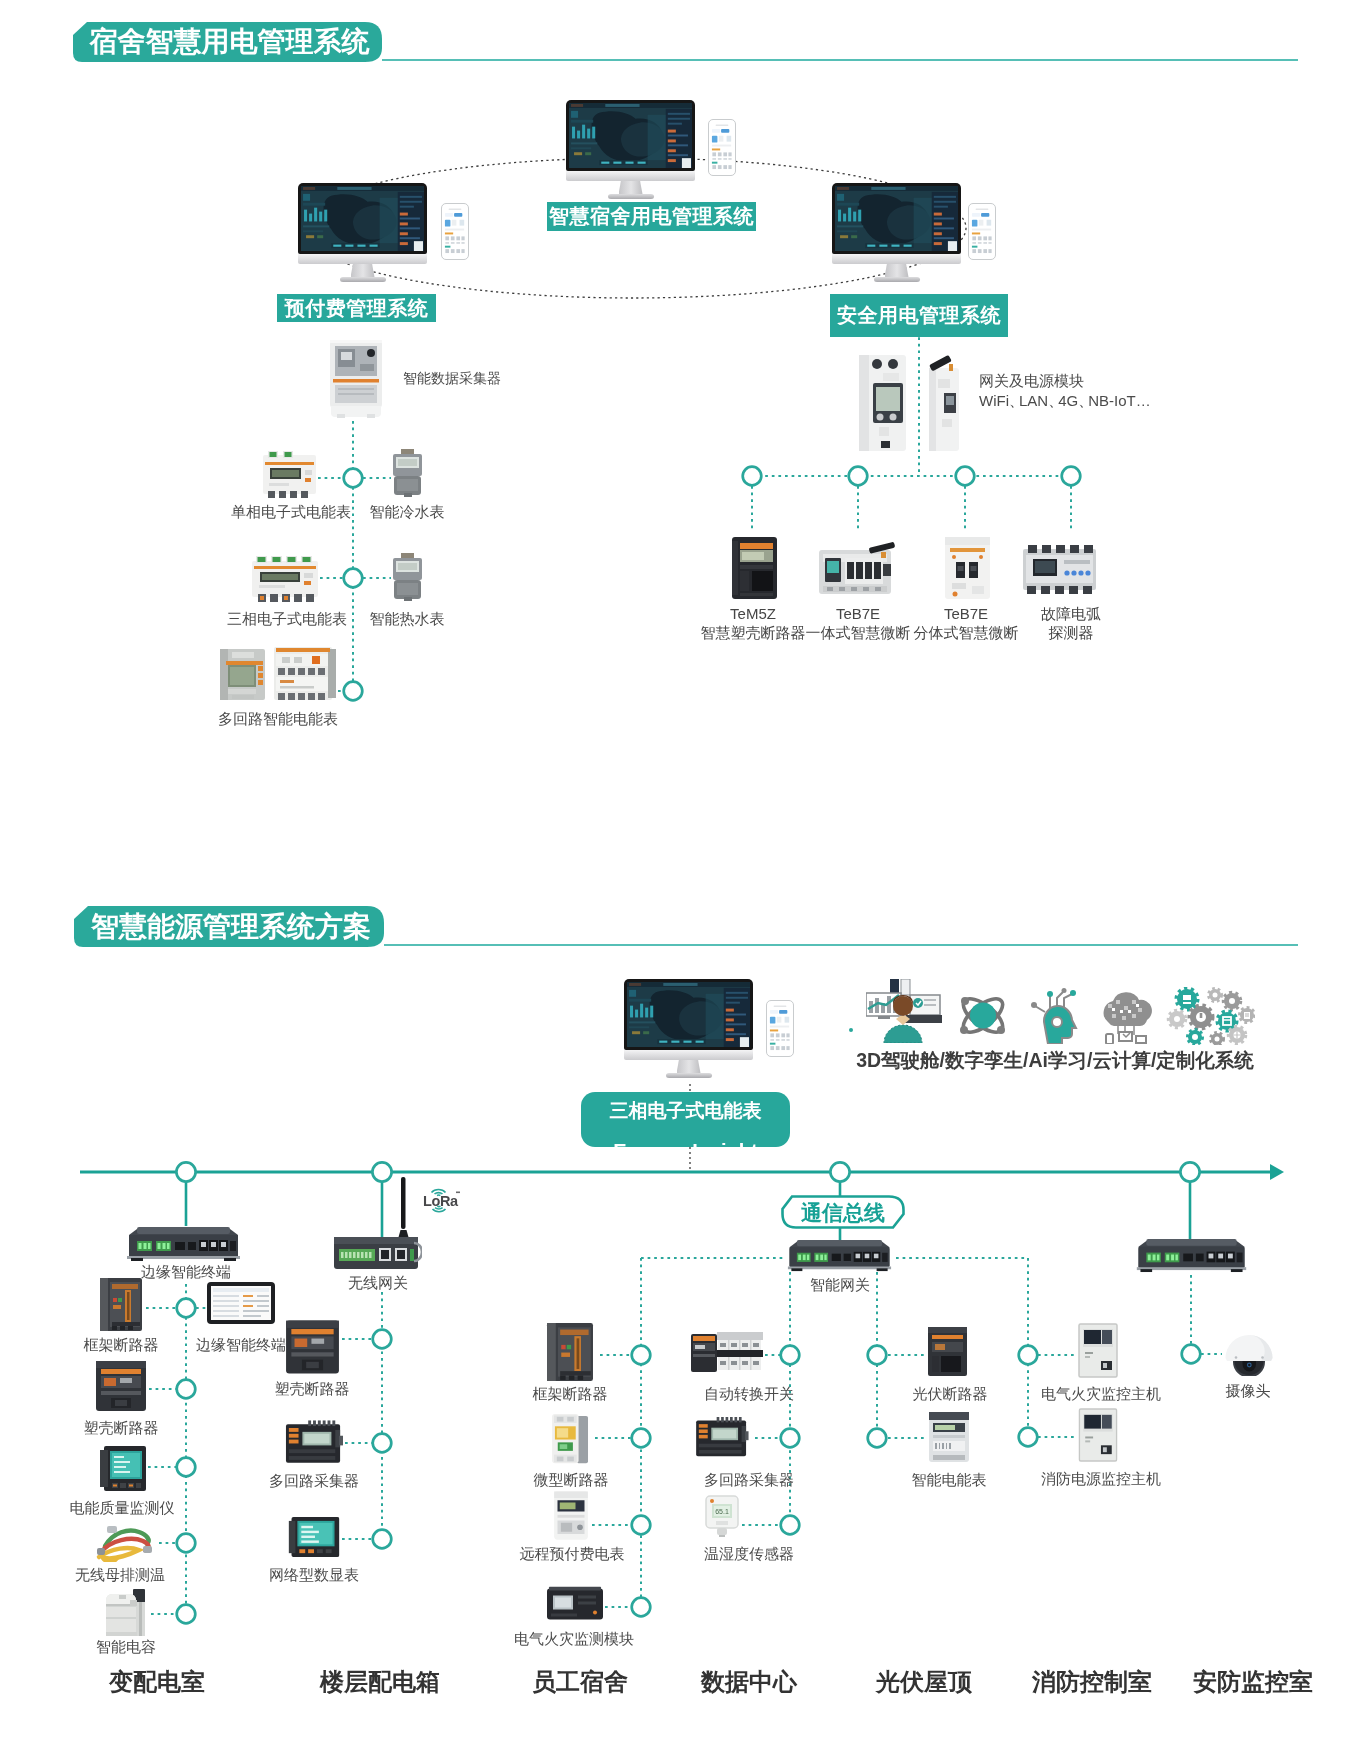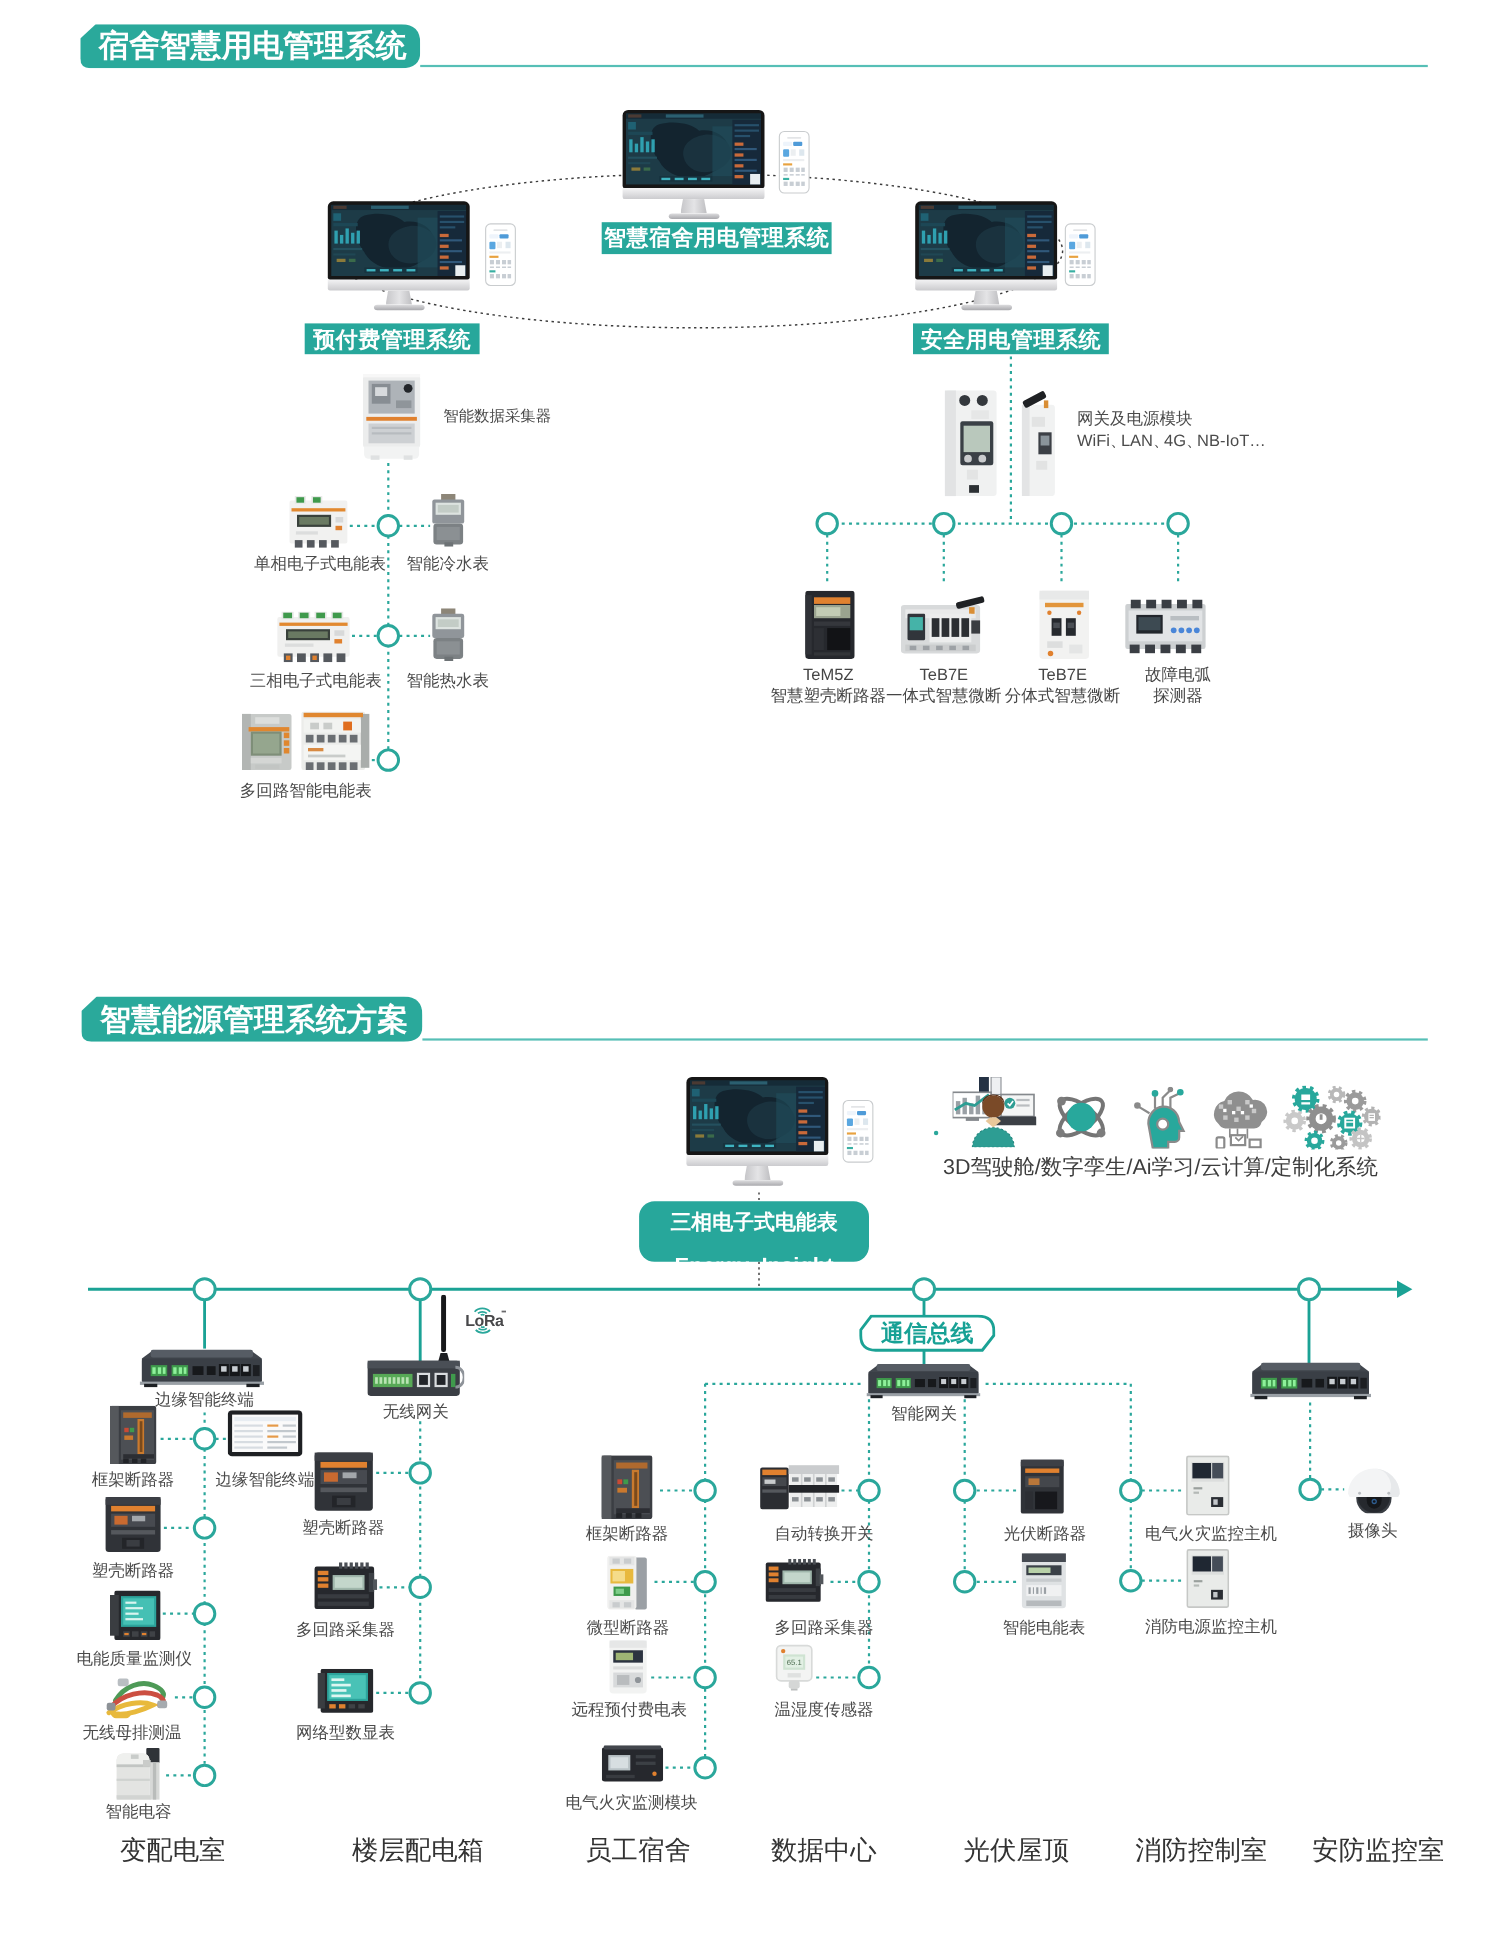--- a/index.html
+++ b/index.html
@@ -907,7 +907,7 @@
     </div>
     <div class="tag" style="left:547px;top:202px;width:209px;height:29px;font-size:20px">智慧宿舍用电管理系统</div>
     <div class="tag" style="left:277px;top:294px;width:159px;height:28px;font-size:20px">预付费管理系统</div>
-    <div class="tag" style="left:830px;top:294px;width:178px;height:28px;font-size:20px">安全用电管理系统</div>
+    <div class="tag" style="left:830px;top:294px;width:178px;height:43px;font-size:20px">安全用电管理系统</div>
     <svg class="dev" style="left:329px;top:340px" width="54" height="79" viewBox="0 0 54 79">
       <use href="#collector"></use>
     </svg>

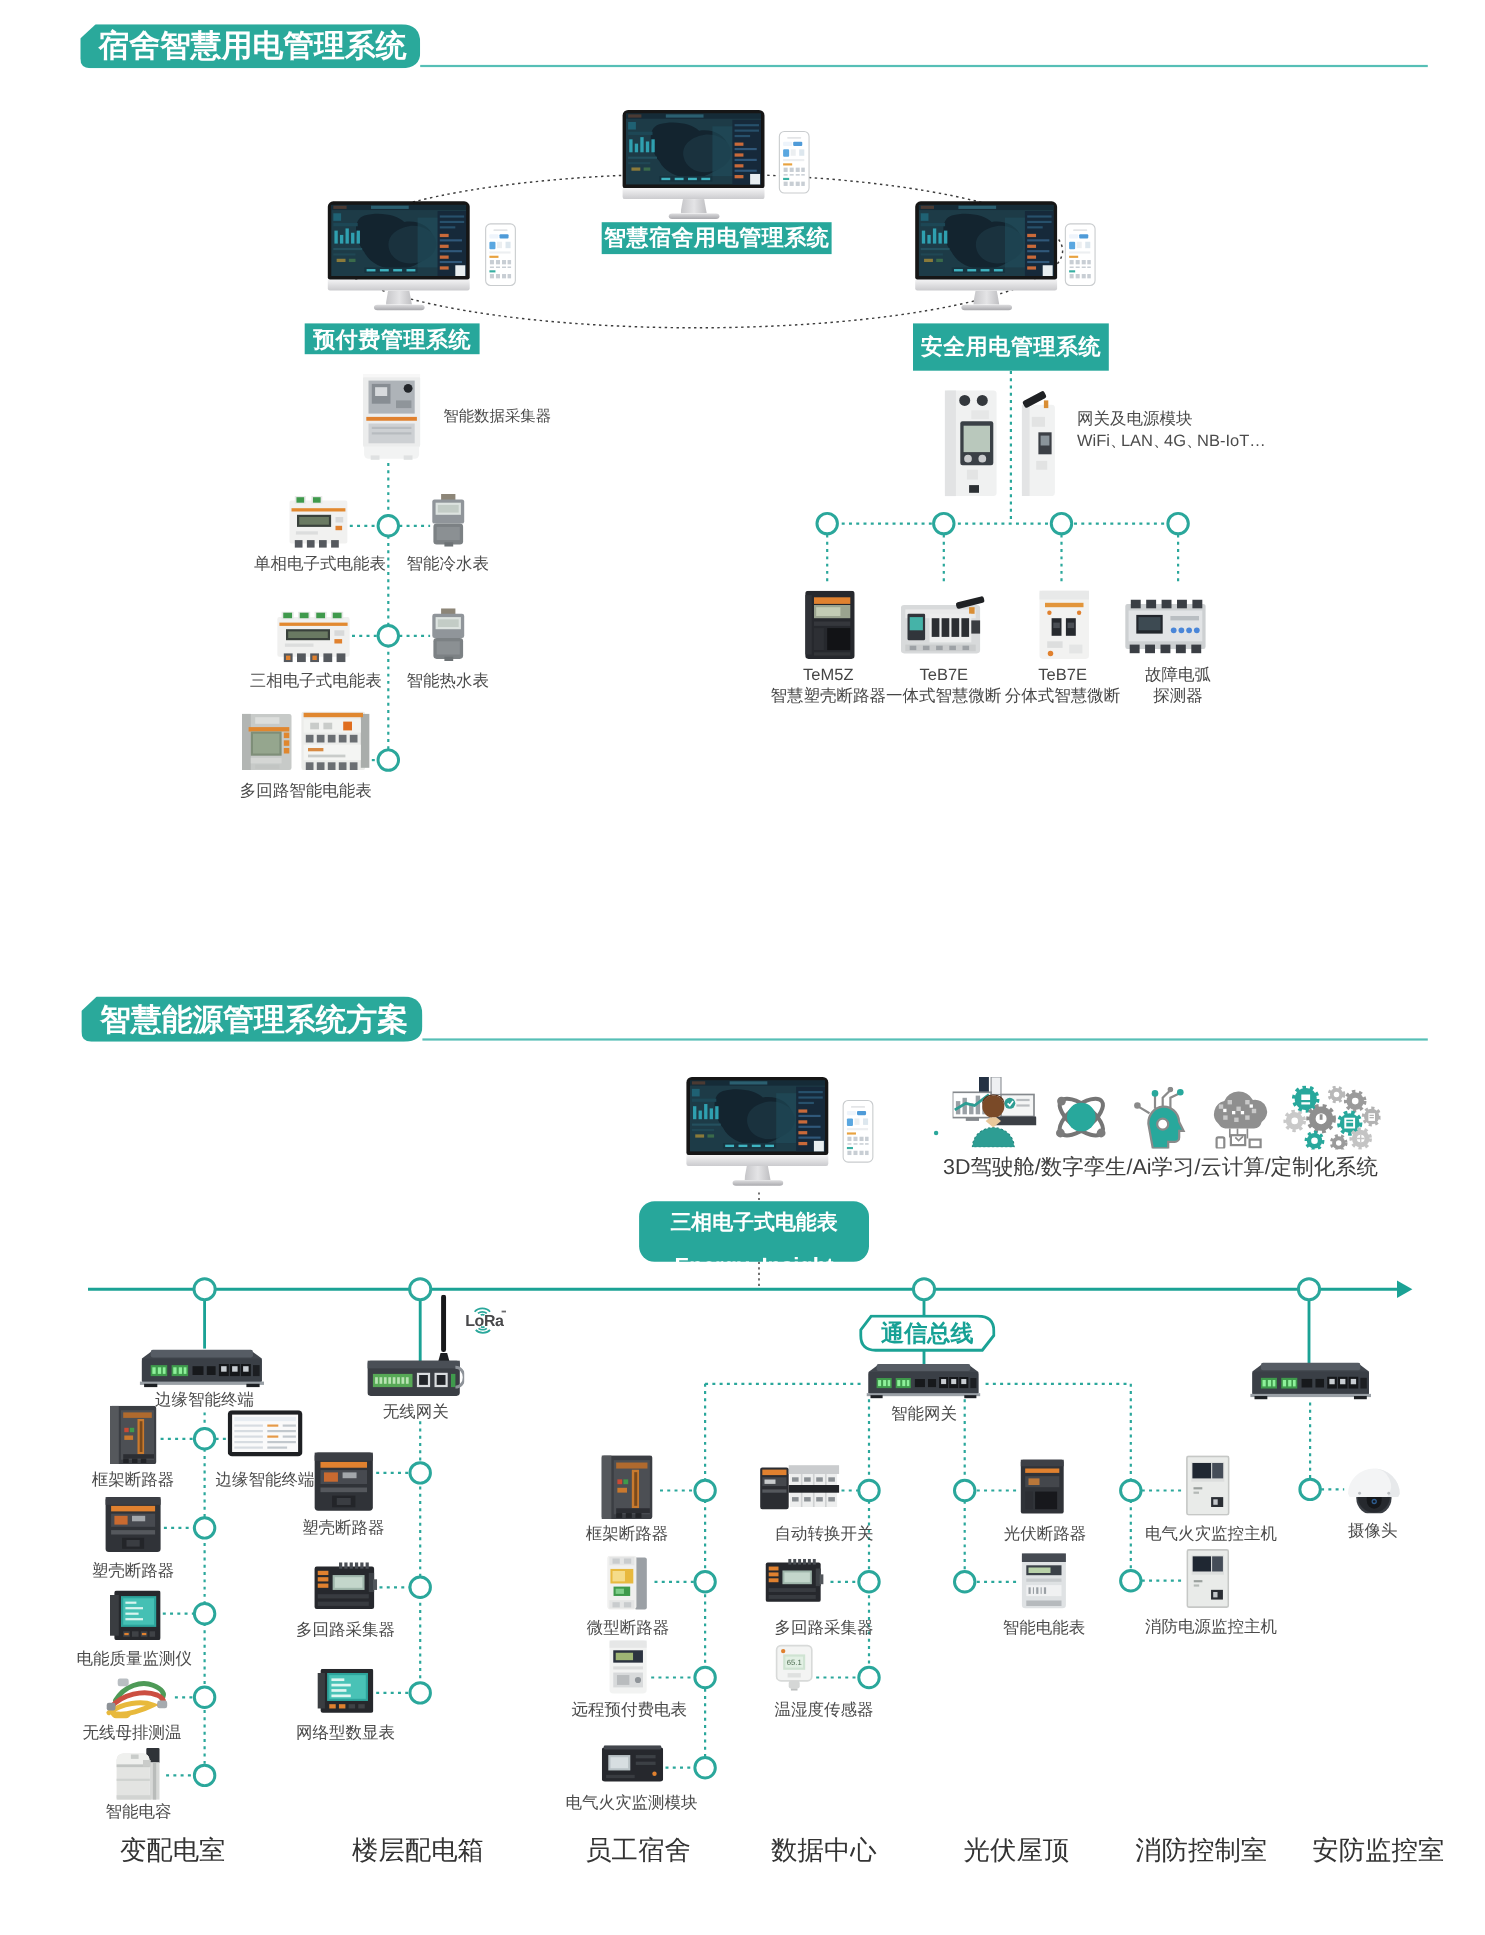--- a/index.html
+++ b/index.html
@@ -8,7 +8,7 @@
 .tag{position:absolute;background:#27a79b;color:#fff;font-weight:700;font-size:20px;display:flex;align-items:center;justify-content:center;letter-spacing:0.5px}
 .lbl{position:absolute;font-size:15px;color:#4b4b4b;white-space:nowrap;transform:translateX(-50%)}
 .lbl16{position:absolute;font-size:15px;line-height:19px;color:#454545;text-align:center;white-space:nowrap;transform:translateX(-50%)}
-.cat{position:absolute;font-size:24px;font-weight:400;color:#333;white-space:nowrap;transform:translateX(-50%)}
+.cat{position:absolute;font-size:24px;font-weight:700;color:#333;white-space:nowrap;transform:translateX(-50%)}
 .imac{position:absolute}
 .scr{background:#161616;border-radius:5px 5px 2px 2px;padding:3px;position:relative}
 .scr svg{display:block;width:100%;height:100%}

